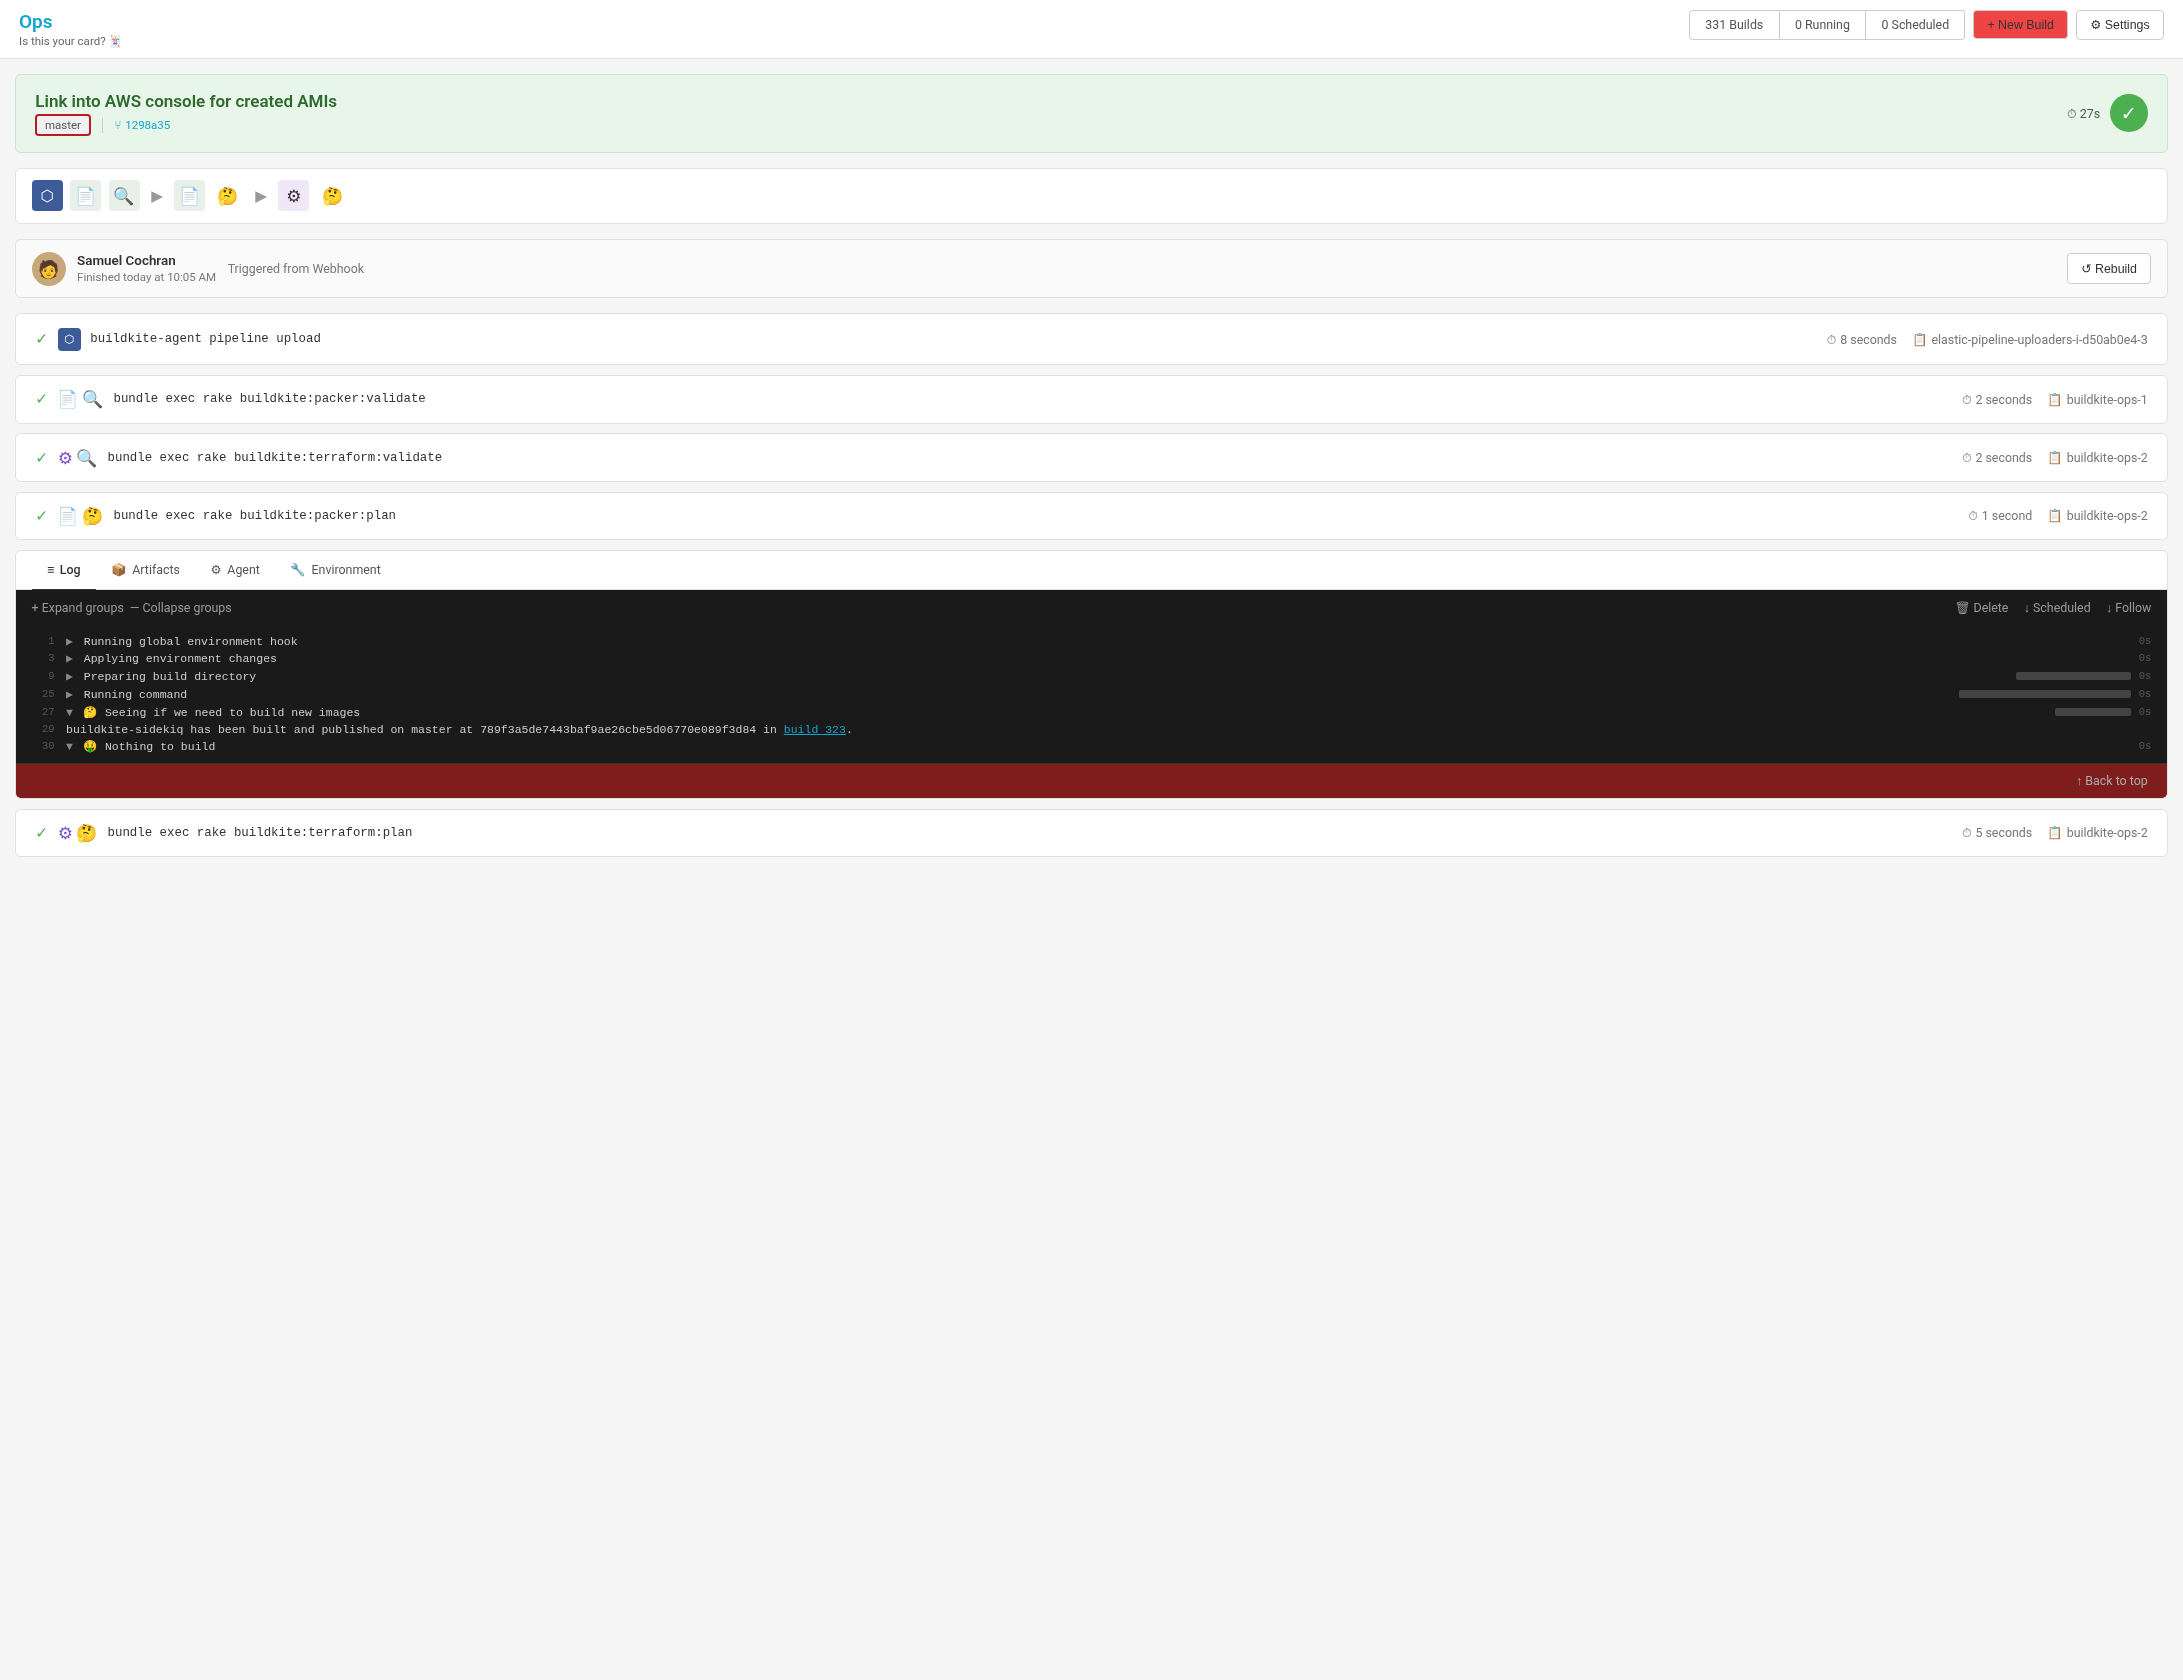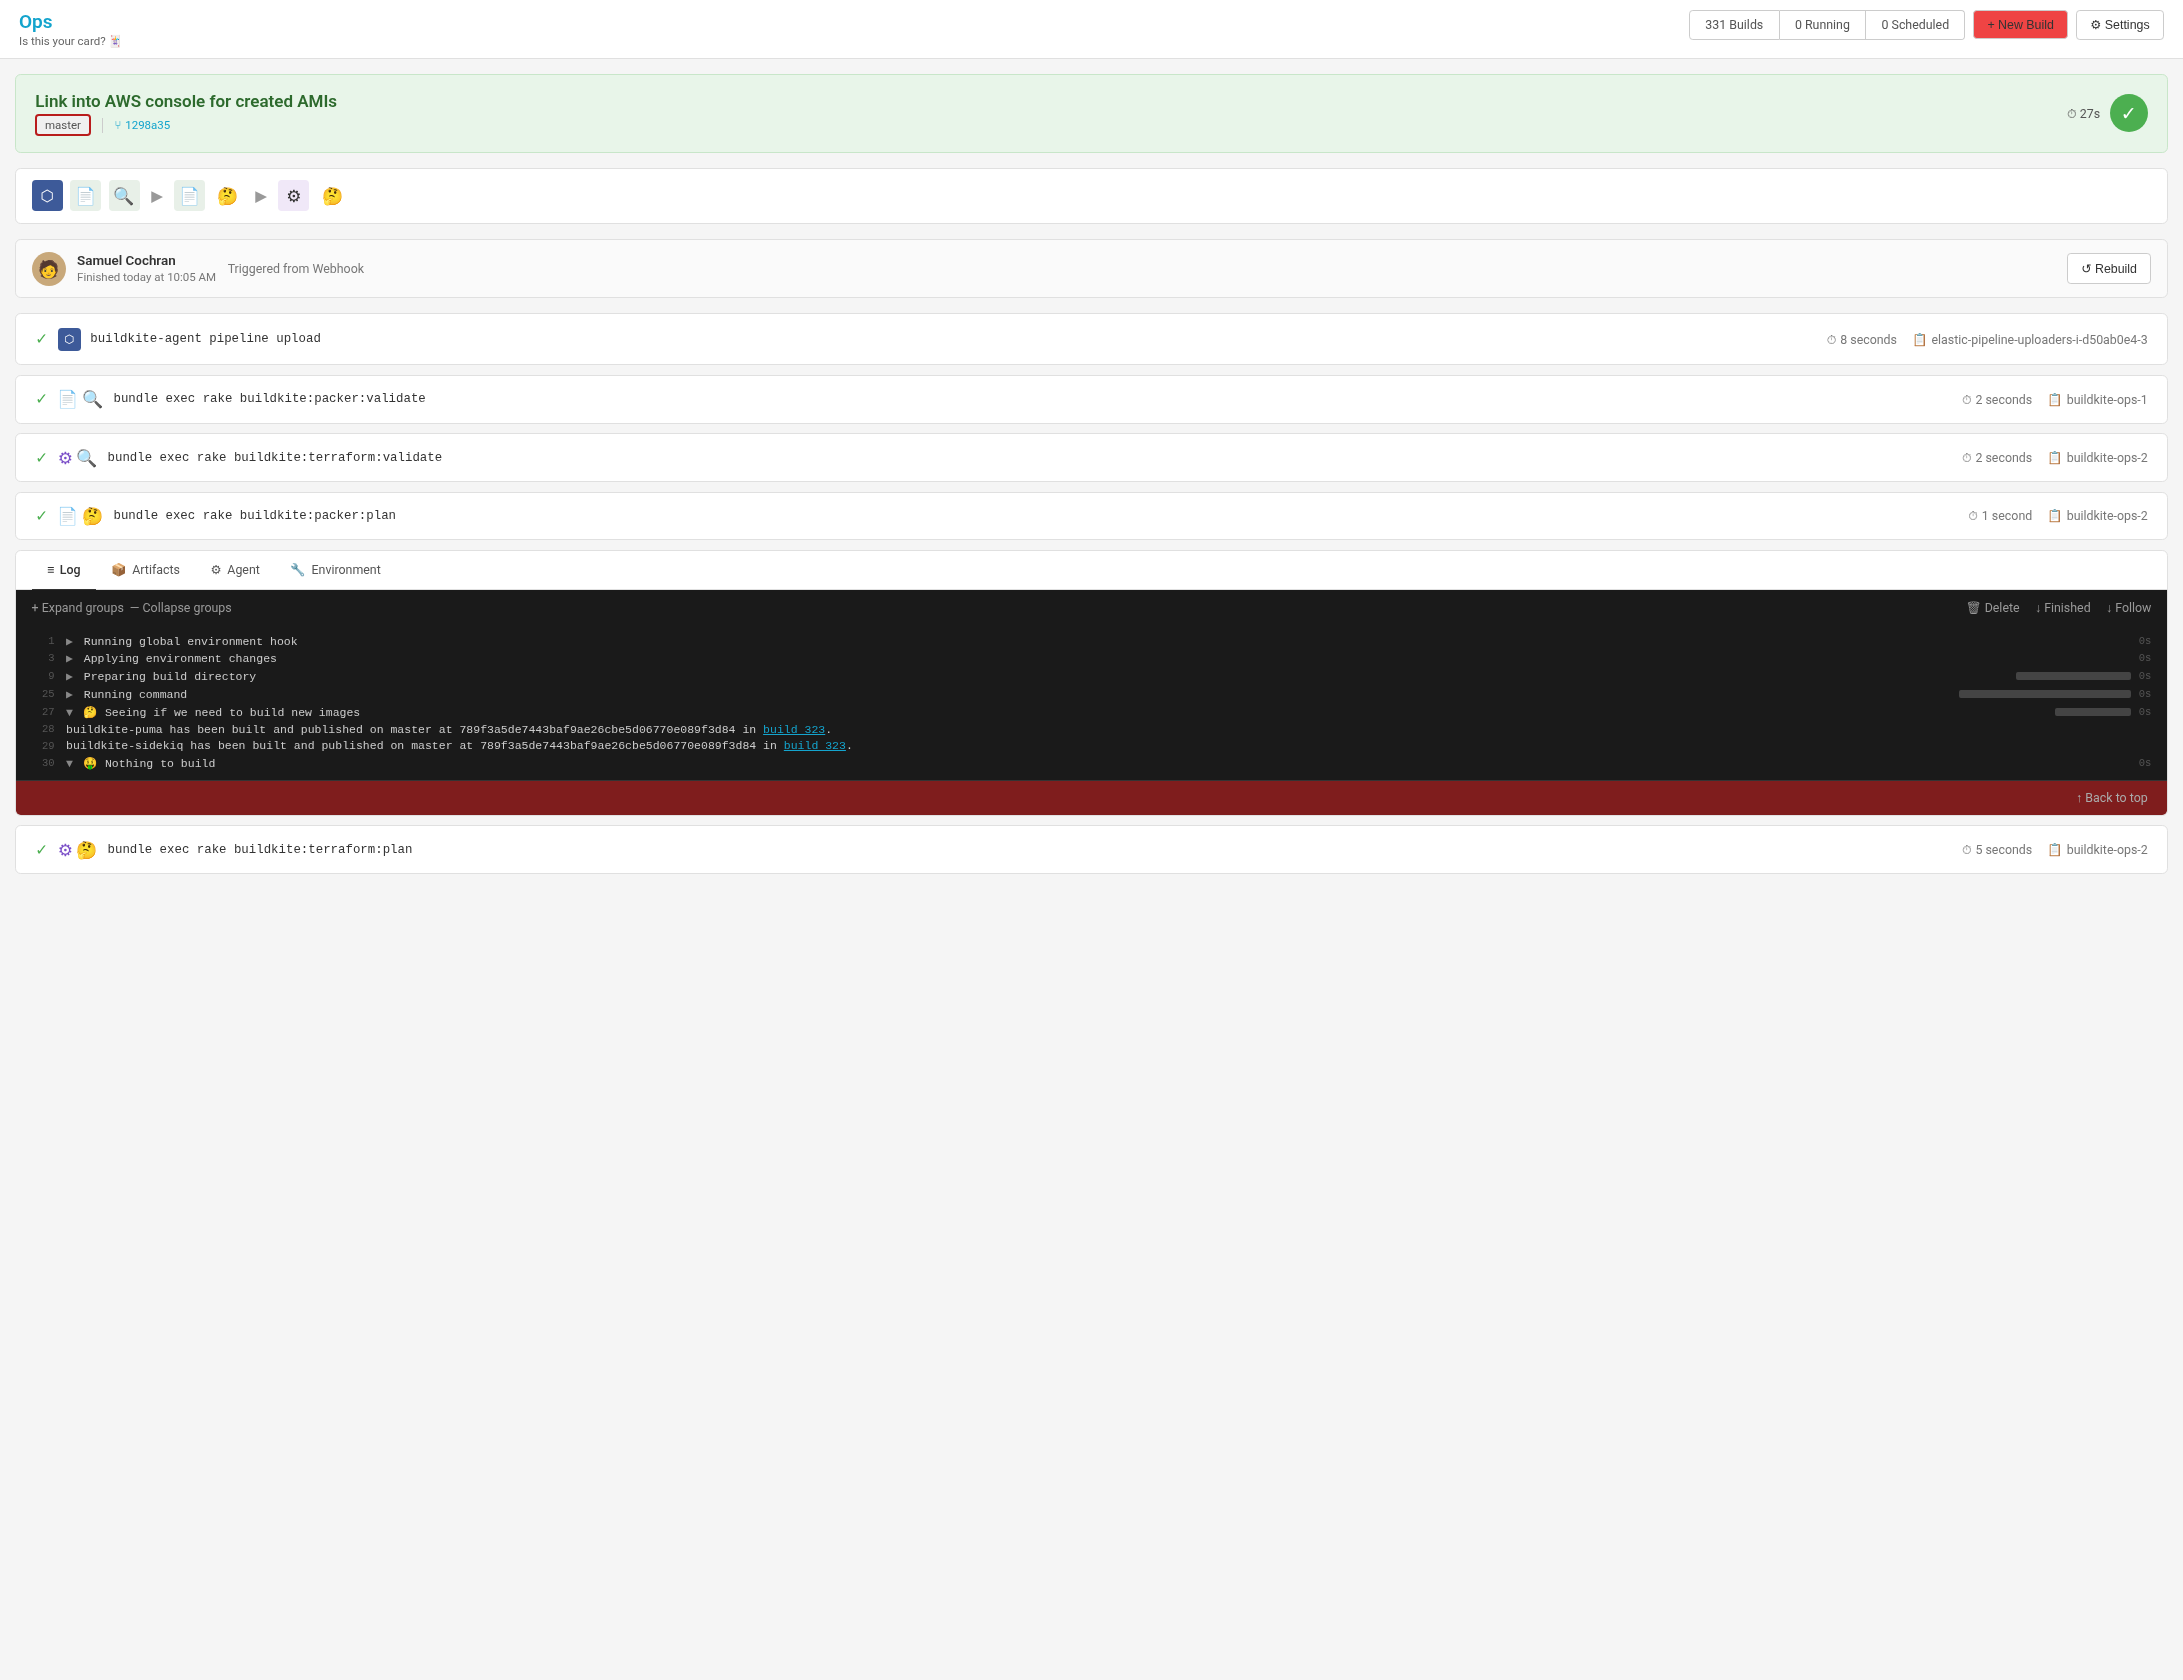--- a/index.html
+++ b/index.html
@@ -250,7 +250,7 @@
     </div>
     <div class="log-toolbar-right">
       <span class="log-toolbar-btn">🗑 Delete</span>
-      <span class="log-toolbar-btn">↓ Finished</span>
+      <span class="log-toolbar-btn">↓ Scheduled</span>
       <span class="log-toolbar-btn">↓ Follow</span>
     </div>
   </div>

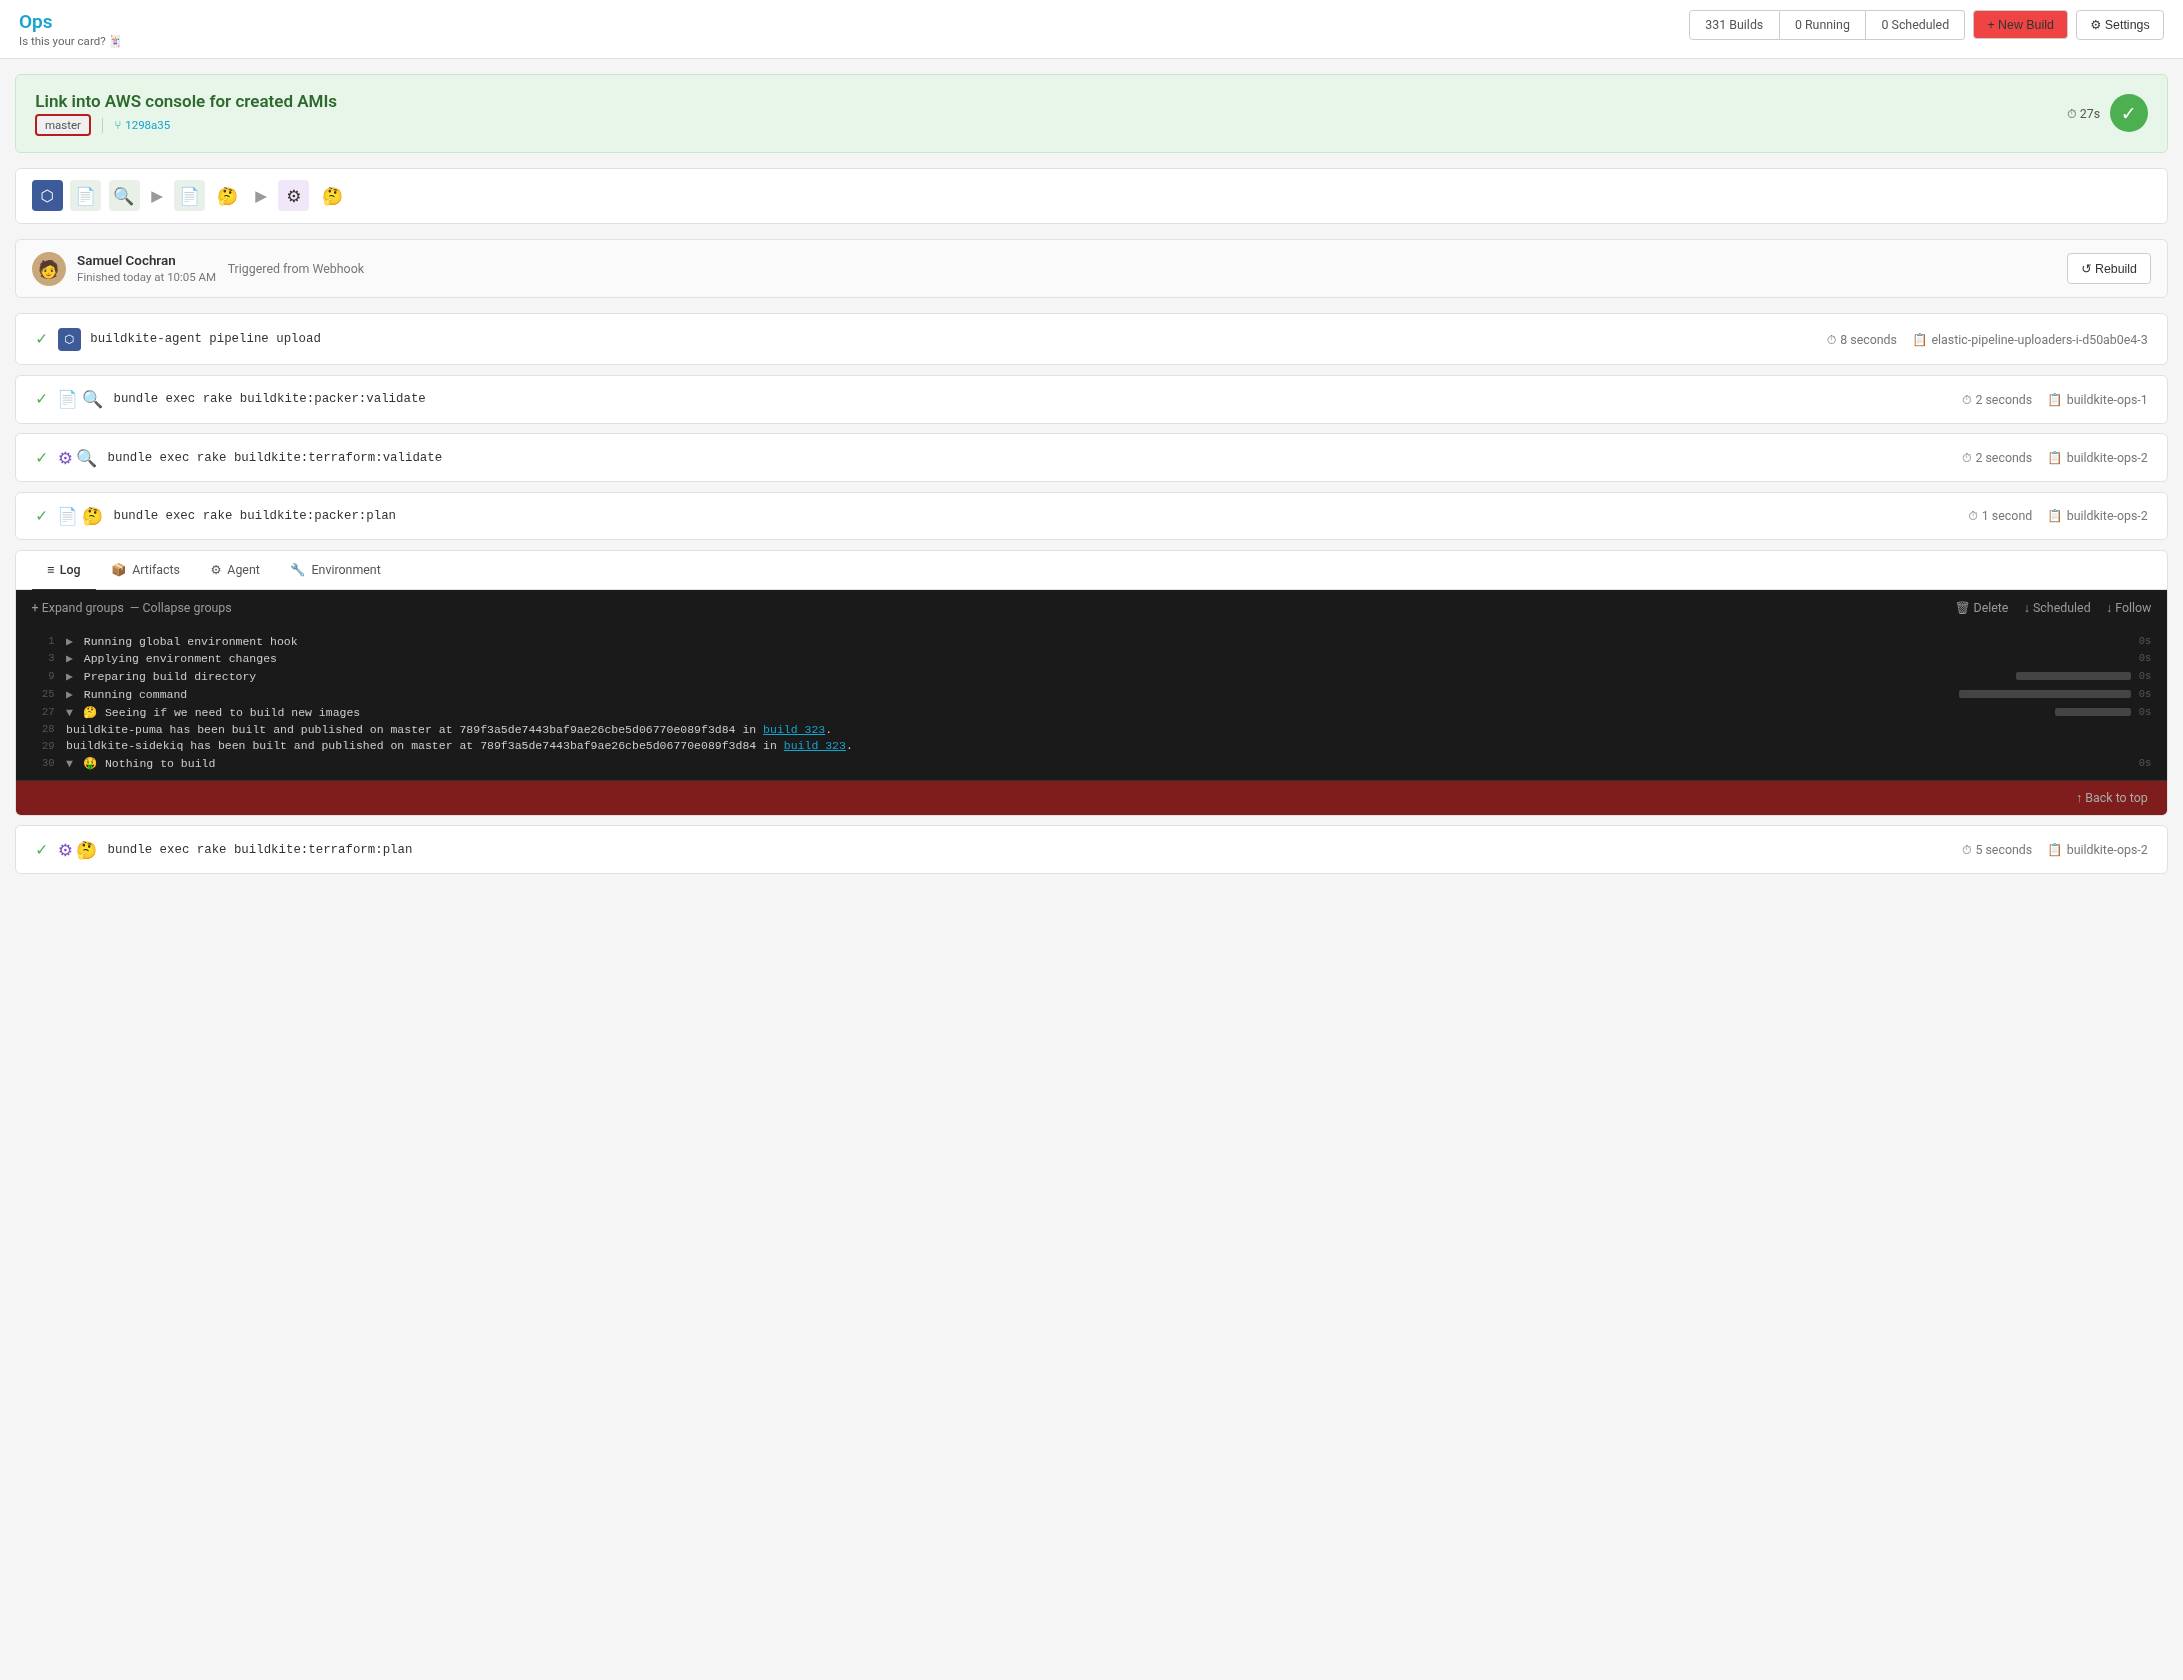--- a/index.html
+++ b/index.html
@@ -291,10 +291,6 @@
       </div>
     </div>
     <div class="log-line">
-      <span class="log-line-num">28</span>
-      <span class="log-line-content">buildkite-puma has been built and published on master at 789f3a5de7443baf9ae26cbe5d06770e089f3d84 in <a href="#" class="log-link">build 323</a>.</span>
-    </div>
-    <div class="log-line">
       <span class="log-line-num">29</span>
       <span class="log-line-content">buildkite-sidekiq has been built and published on master at 789f3a5de7443baf9ae26cbe5d06770e089f3d84 in <a href="#" class="log-link">build 323</a>.</span>
     </div>

